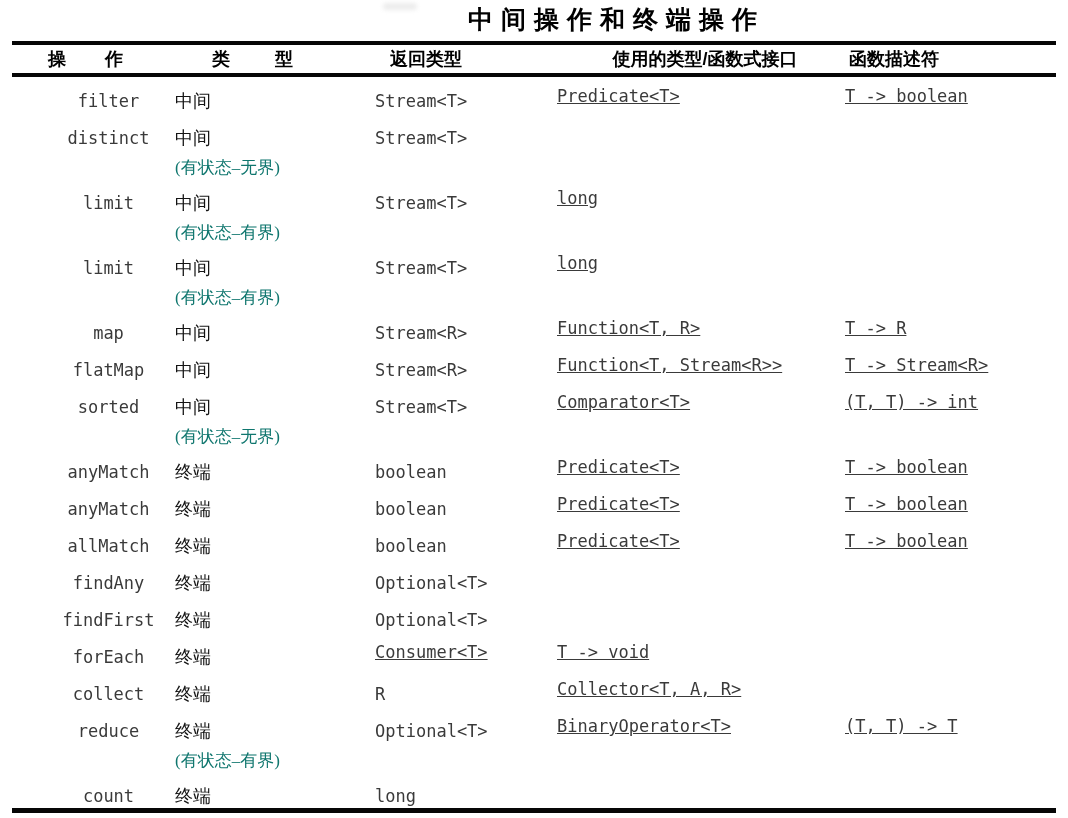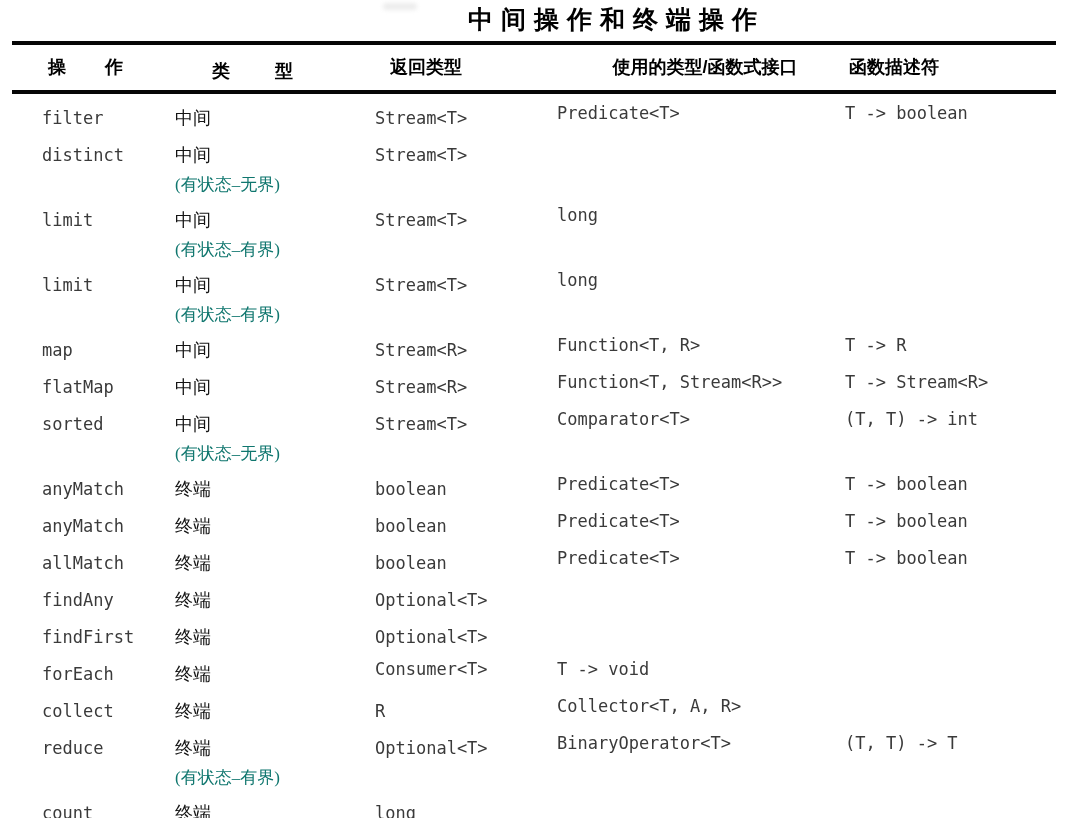--- a/index.html
+++ b/index.html
@@ -22,7 +22,7 @@
 
   .grid-row { display:grid; grid-template-columns:163px 200px 182px 288px 211px; }
 
-  .header-row { height:45px; align-items:center;
+  .header-row { height:28px; align-items:center;
                 font-family:"Liberation Sans", sans-serif; font-weight:bold;
                 font-size:18px; color:#000; }
   .th { white-space:pre; line-height:27px; }

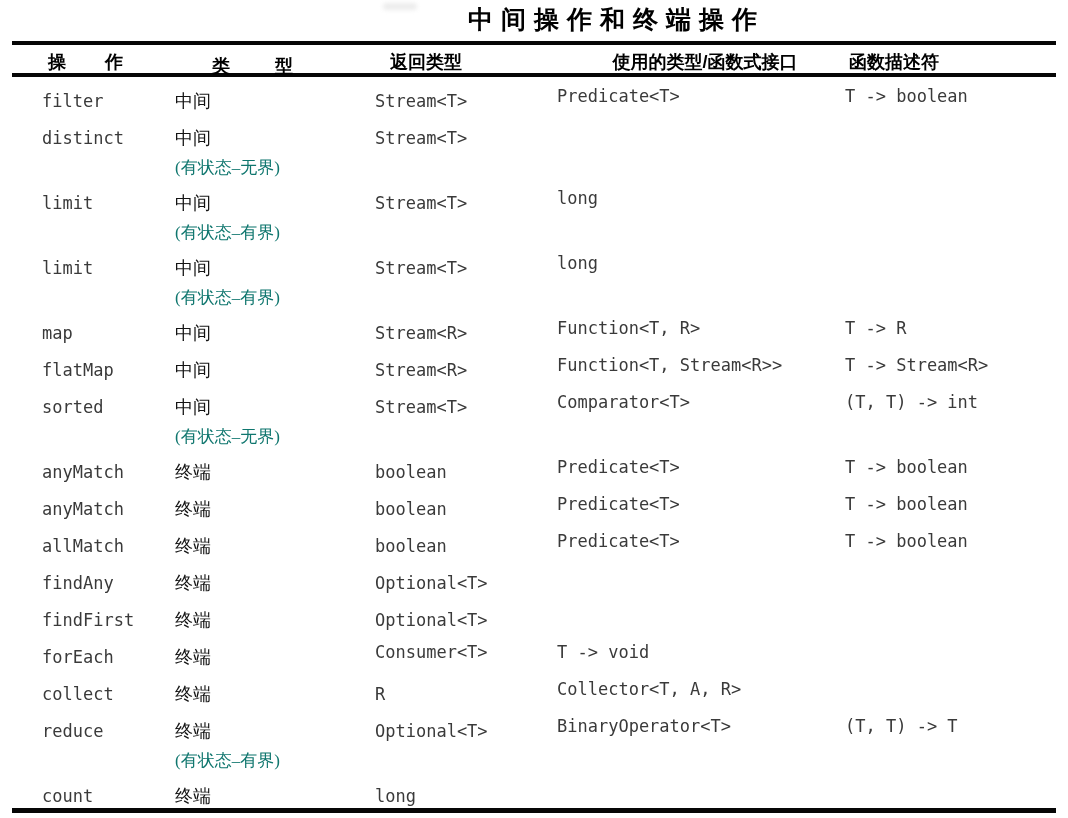--- a/index.html
+++ b/index.html
@@ -27,7 +27,7 @@
                 font-size:18px; color:#000; }
   .th { white-space:pre; line-height:27px; }
   .th-operation { padding-left:36px; word-spacing:34px; }
-  .th-type      { padding-left:37px; word-spacing:40px;margin-top:8px; }
+  .th-type      { padding-left:37px; word-spacing:40px; }
   .th-return    { padding-left:15px; }
   .th-iface     { padding-left:8px;text-align:center; }
   .th-desc      { padding-left:4px; }

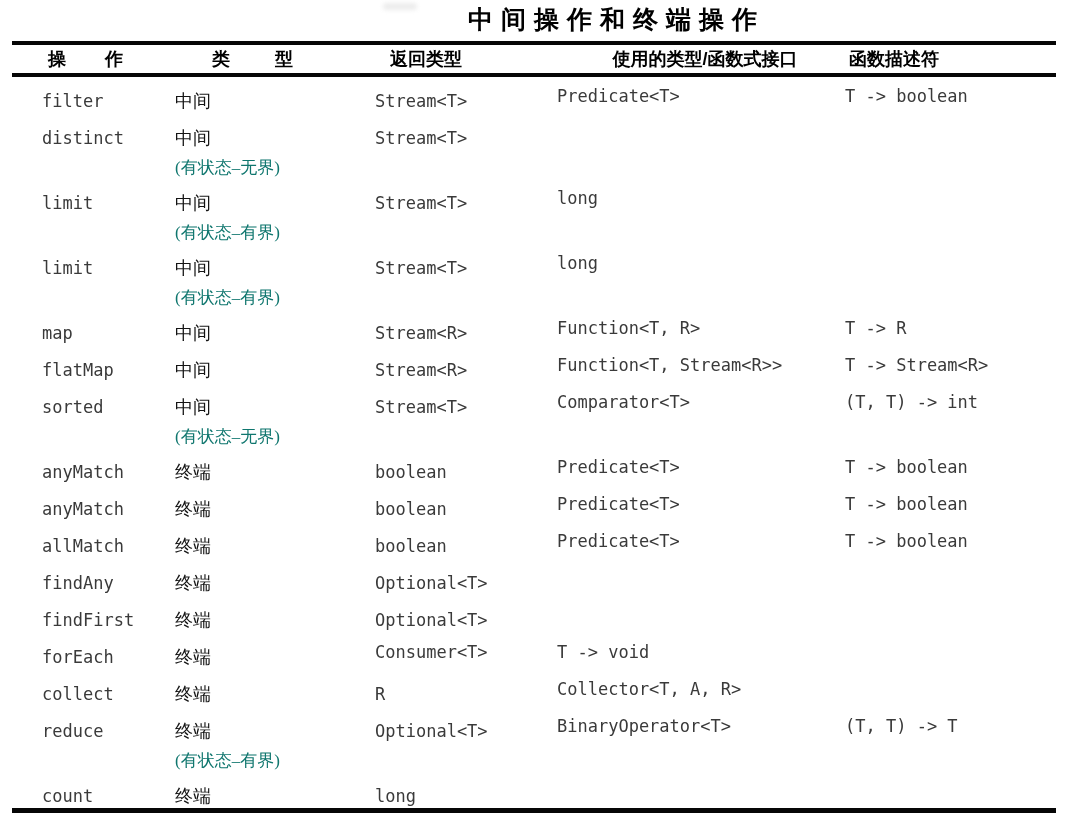--- a/index.html
+++ b/index.html
@@ -38,7 +38,7 @@
 
   .mono { font-family:"DejaVu Sans Mono","Liberation Mono",monospace;
           font-size:17px; line-height:20px; color:#3a3a3a; white-space:pre; }
-  .cell-op { padding-left:30px; }
+  .cell-op { padding-left:30px;text-align:center; }
   .cell-type { font-size:18px; line-height:20px; color:#141414; }
   .type-note { display:block; margin-top:10px; font-size:17px; color:#0f766e;
                white-space:nowrap; }

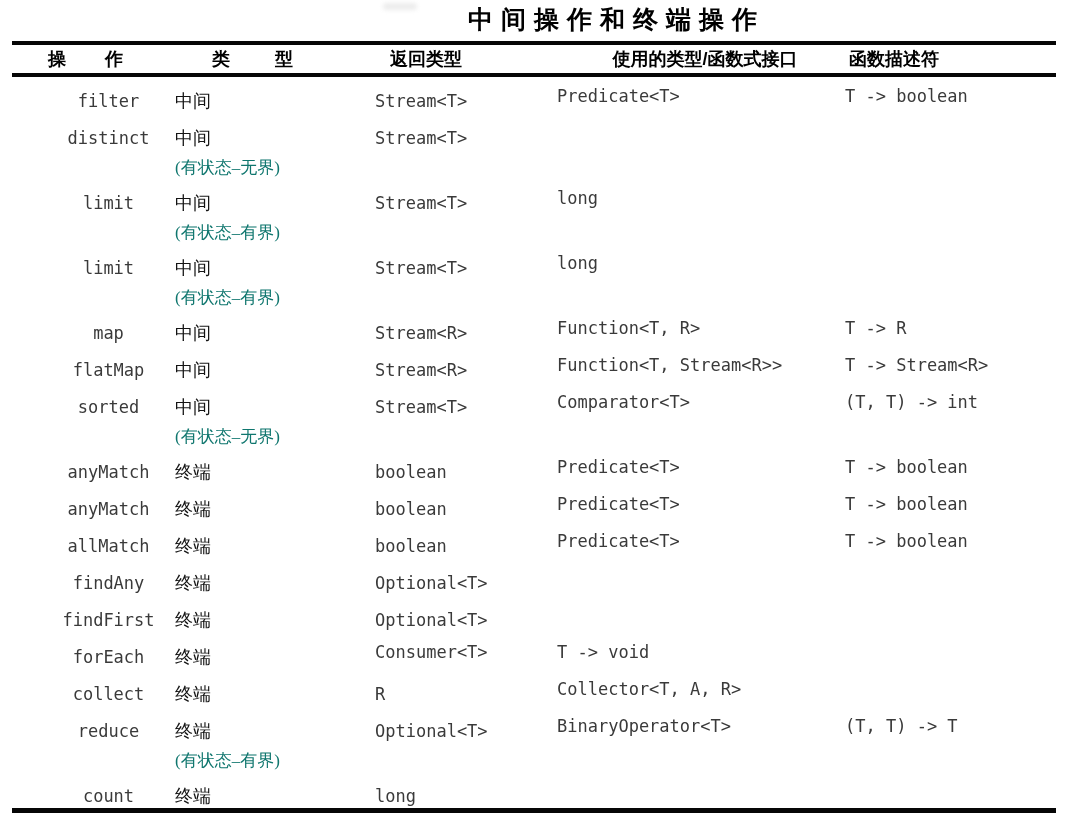--- a/index.html
+++ b/index.html
@@ -42,7 +42,7 @@
   .cell-type { font-size:18px; line-height:20px; color:#141414; }
   .type-note { display:block; margin-top:10px; font-size:17px; color:#0f766e;
                white-space:nowrap; }
-  .raised { position:relative; top:-5px; }
+  .raised { position:relative; top:-5px;text-decoration:underline; }
 </style>
 </head>
 <body>

